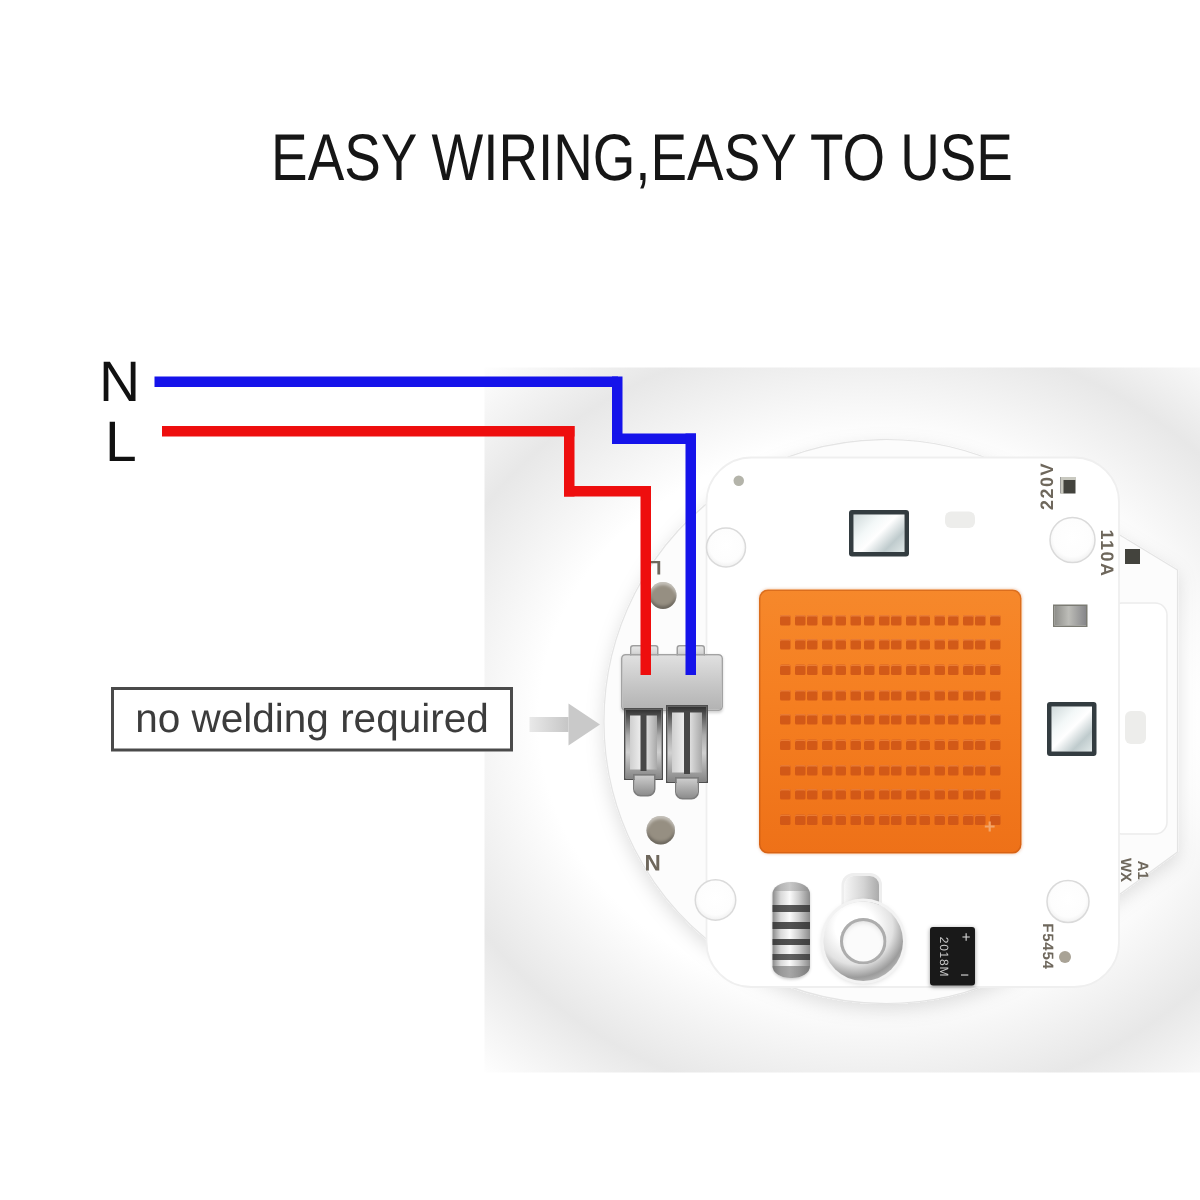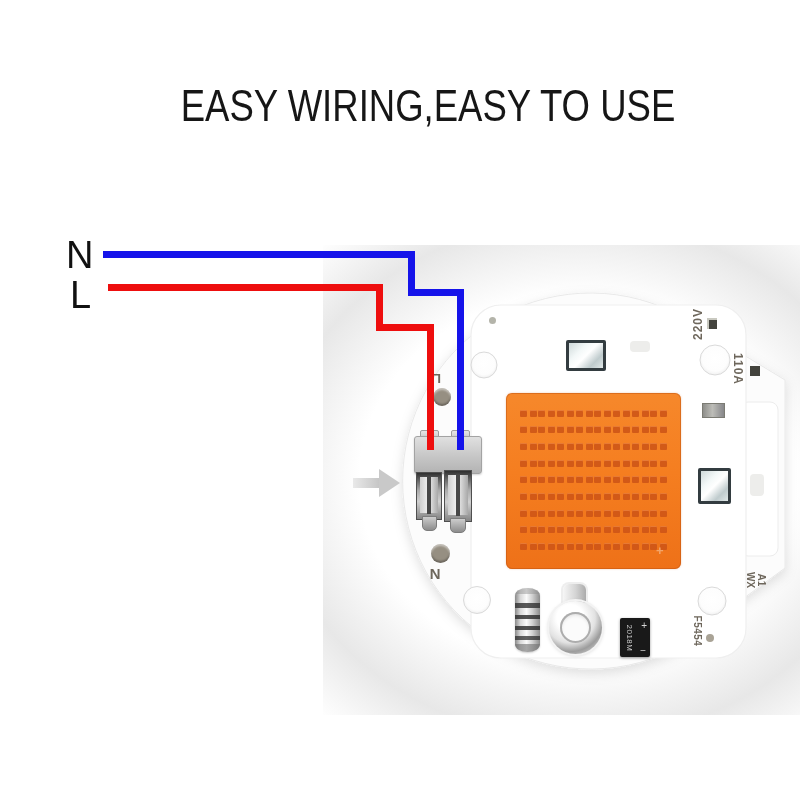--- a/index.html
+++ b/index.html
@@ -490,6 +490,9 @@
   <div class="wire-label" style="left:38px;top:236px;">N</div>
   <div class="wire-label" style="left:42px;top:276px;">L</div>
 
+  <div class="note-box">
+    <span>no welding required</span>
+  </div>
   <div class="note-arrow">
     <div class="shaft"></div>
       <div class="head"></div>

